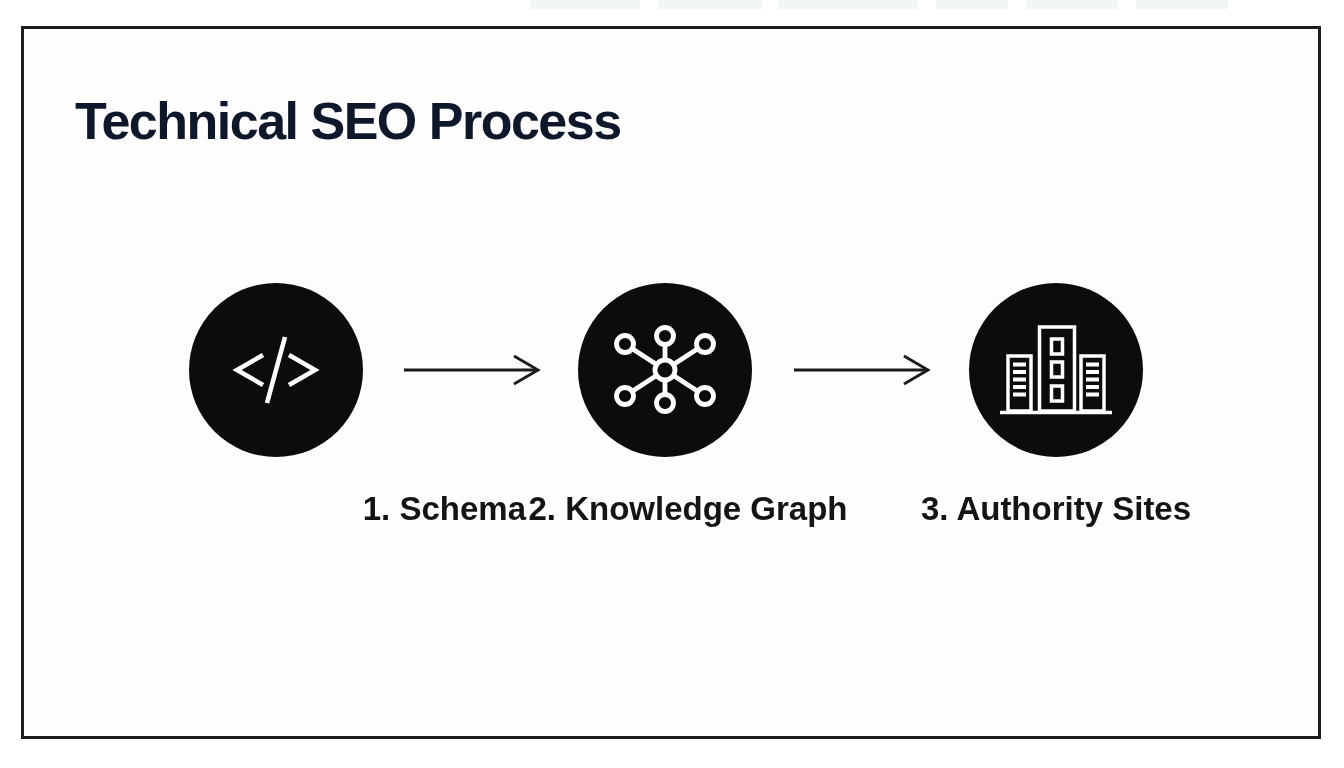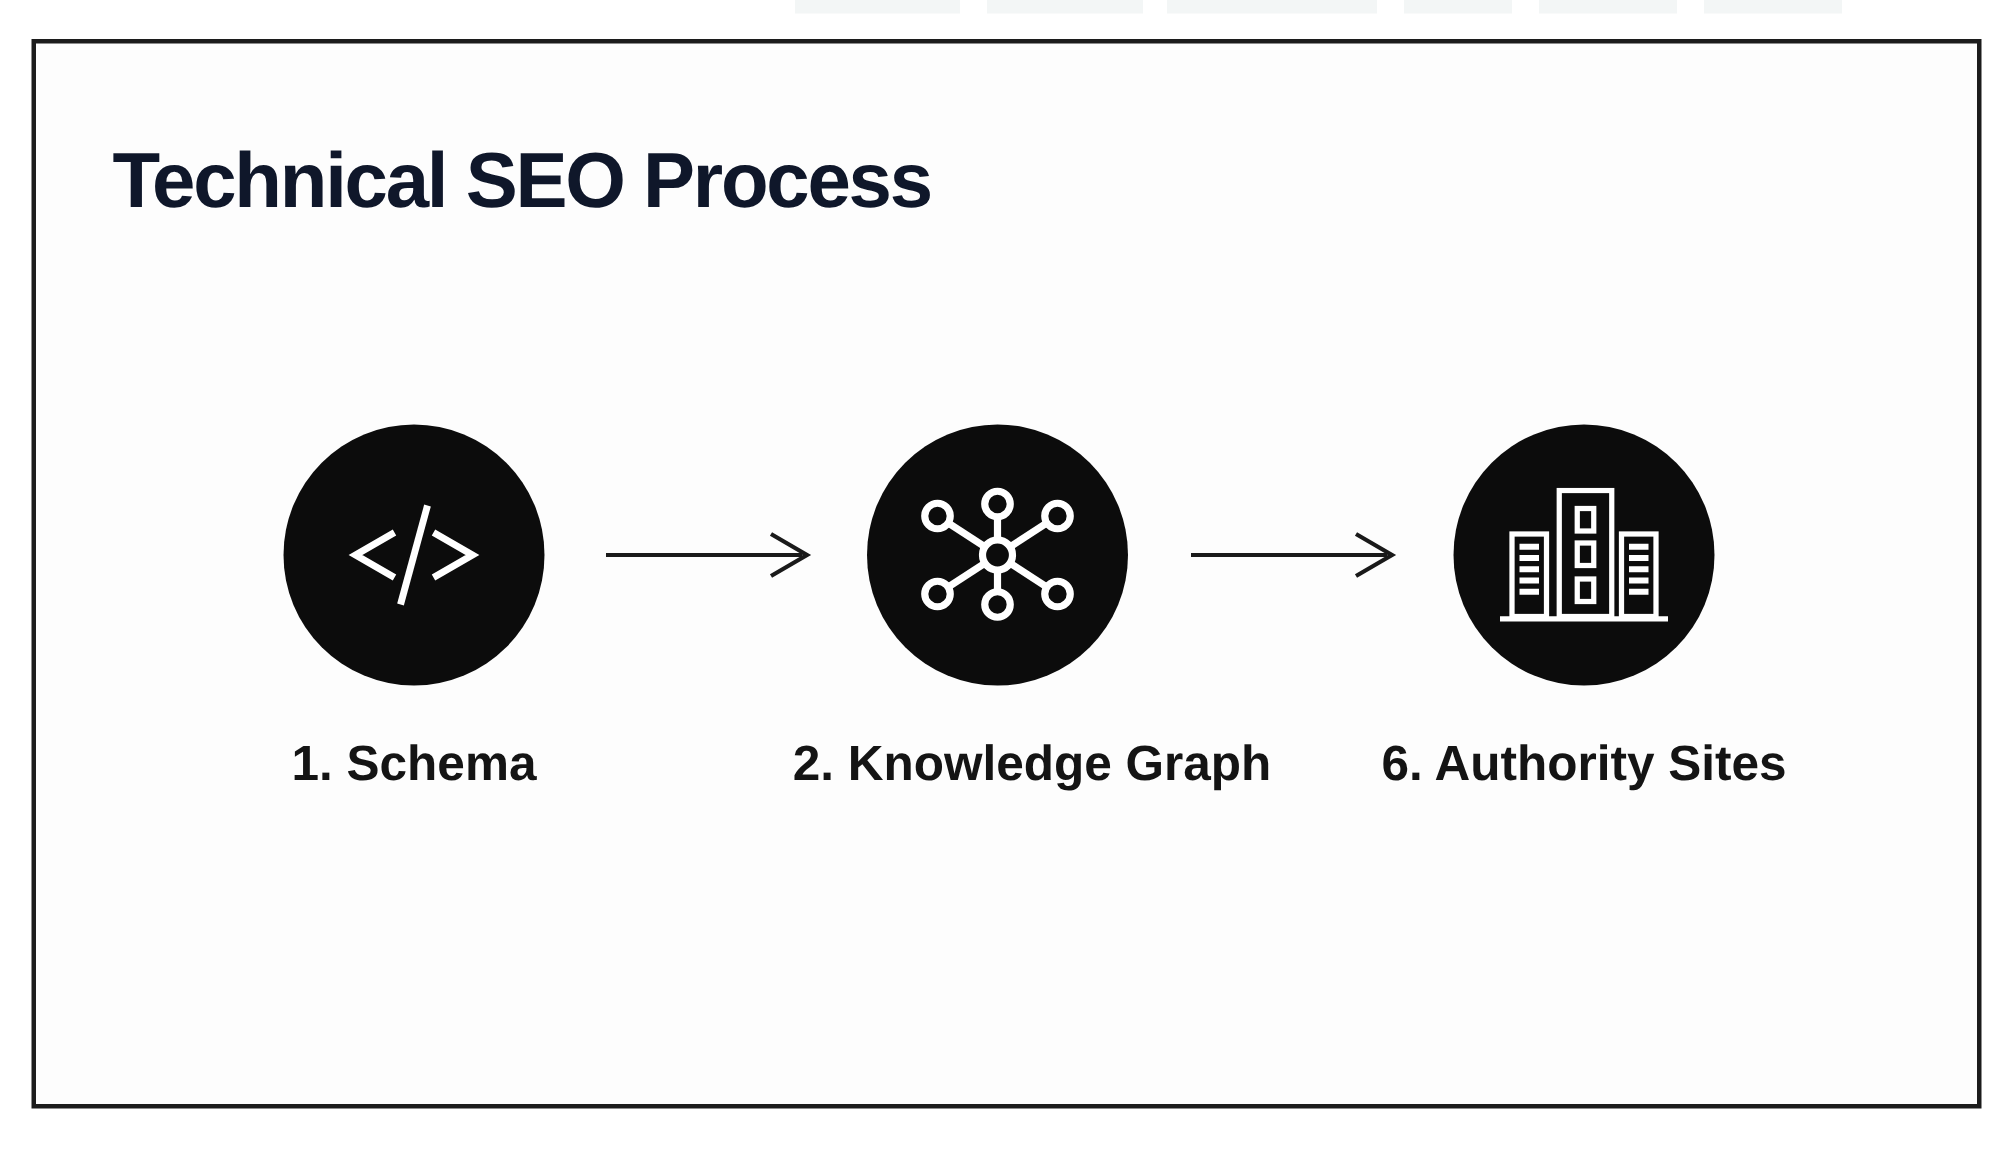--- a/index.html
+++ b/index.html
@@ -67,7 +67,7 @@
     color: #141414;
     white-space: nowrap;
   }
-  .step-label.l1 { left: 2px;   }     
+  .step-label.l1 { left: 2px; text-align: right;   }     
   .step-label.l2 { left: 414px; text-align: center; }     
   .step-label.l3 { left: 782px; }     
 

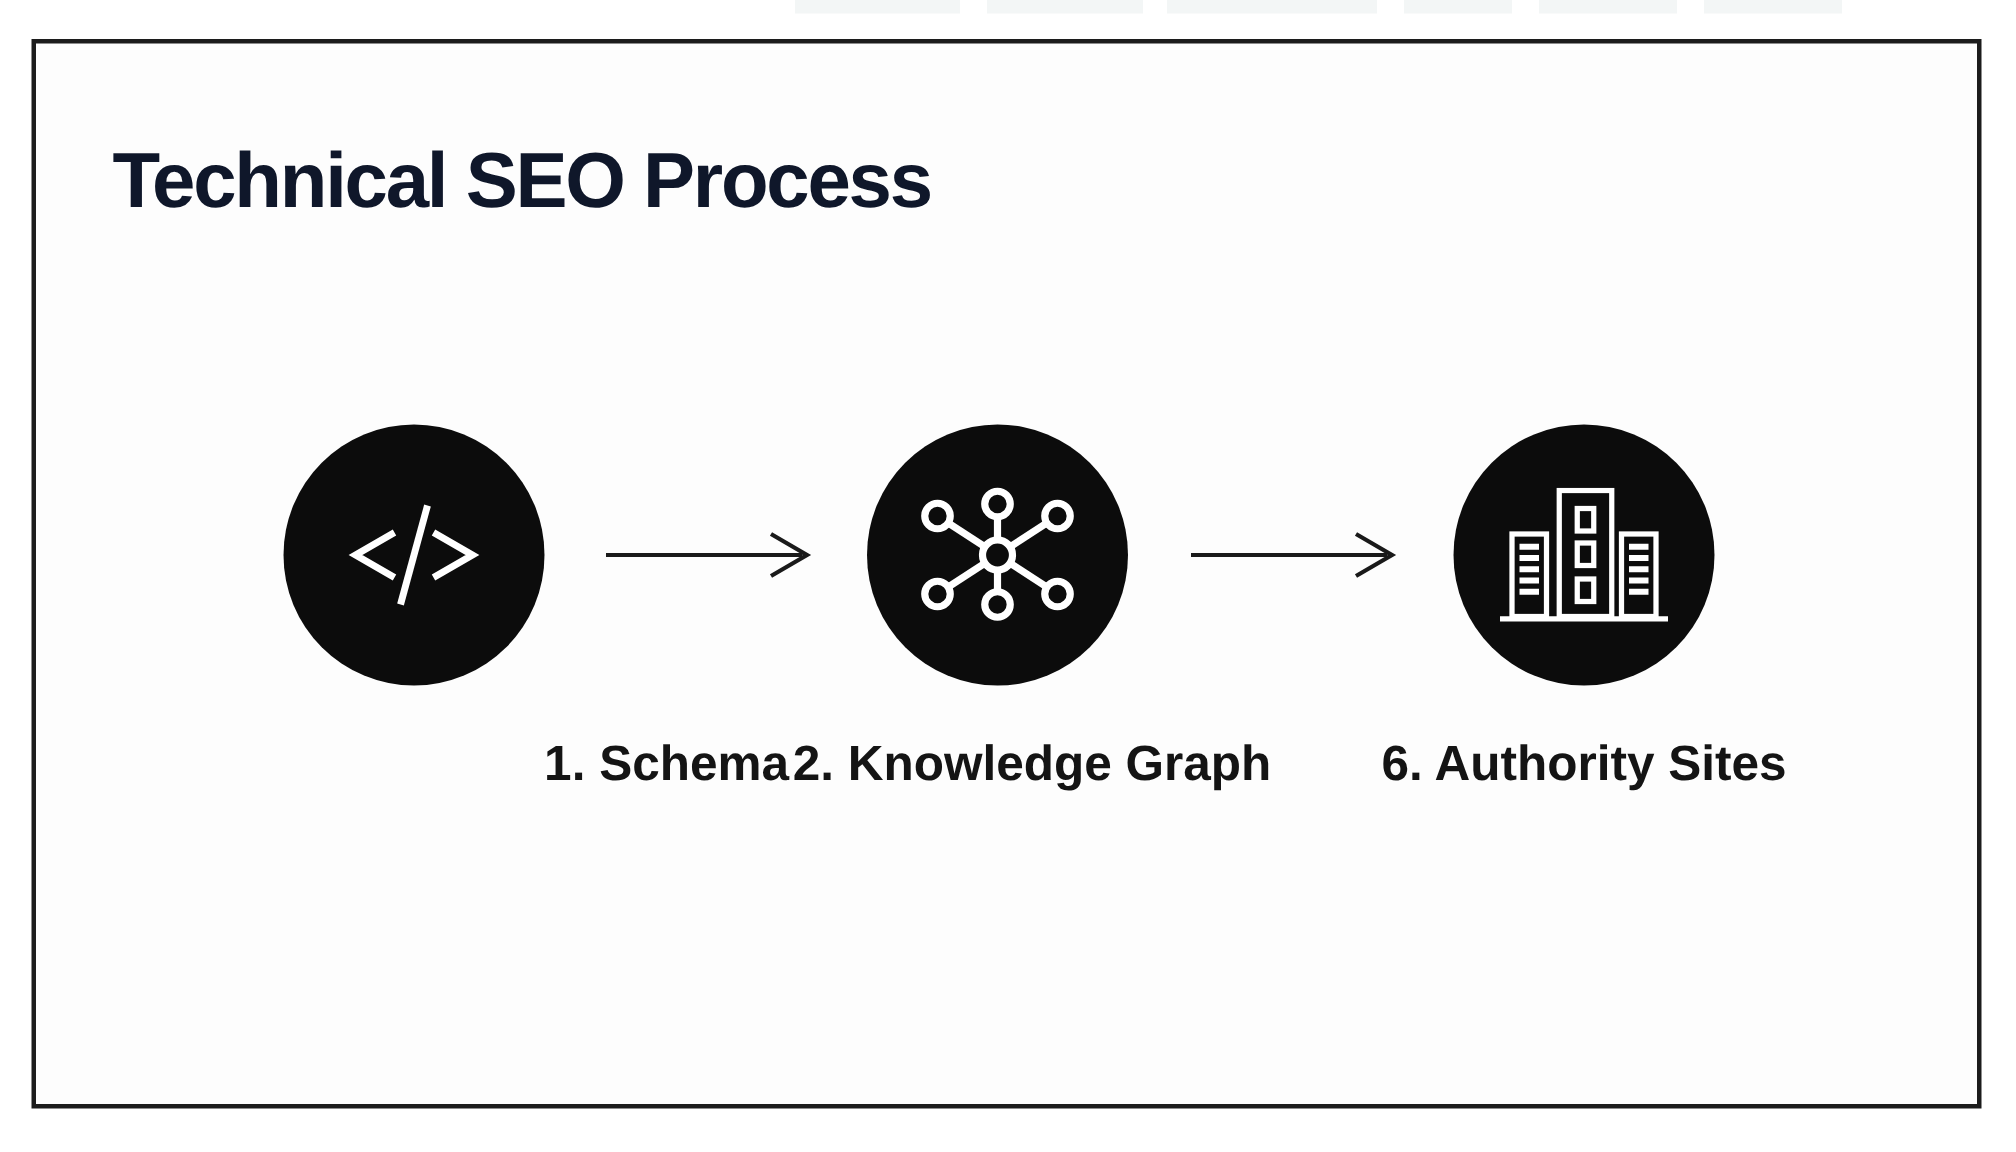--- a/index.html
+++ b/index.html
@@ -177,7 +177,7 @@
 
     <div class="step-label l1">1. Schema</div>
     <div class="step-label l2">2. Knowledge Graph</div>
-    <div class="step-label l3">6. Authority Sites</div>
+    <div class="step-label l3">3. Authority Sites</div>
 
   </div>
 </div>

